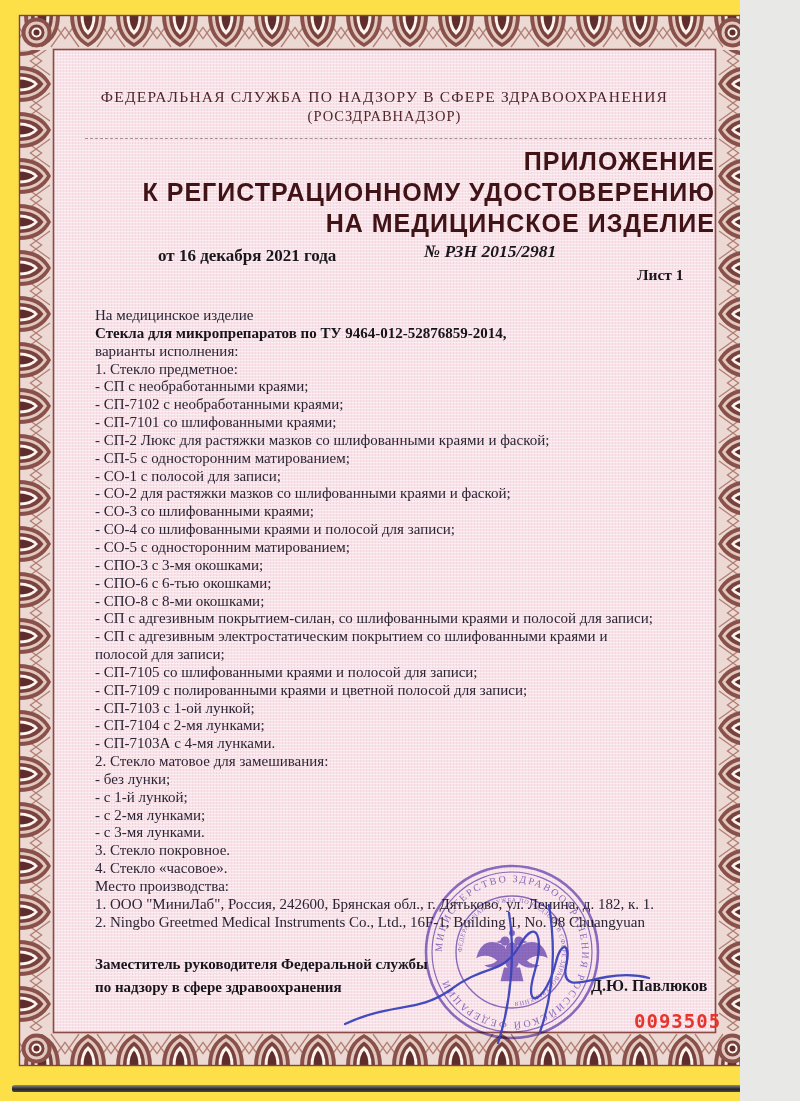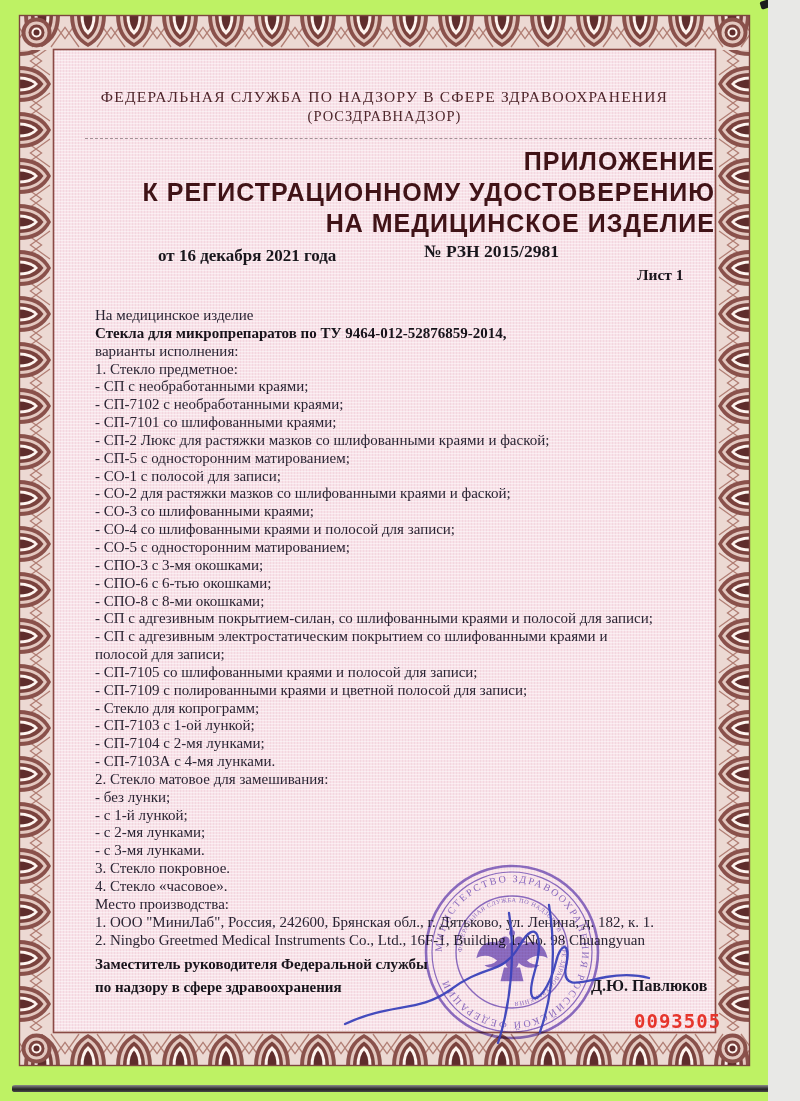--- a/index.html
+++ b/index.html
@@ -4,7 +4,7 @@
 <style>
   html,body{margin:0;padding:0;}
   body{background:#e8e8e6;font-family:"Liberation Serif", serif;}
-  .screen{position:relative;width:740px;height:1101px;background:#bef264;overflow:hidden;padding-left:28px;}
+  .screen{position:relative;width:740px;height:1101px;background:#fde047;overflow:hidden;}
 
   
   .paper{position:absolute;left:19px;top:15px;width:731px;height:1051px;background:#f0d9df;}

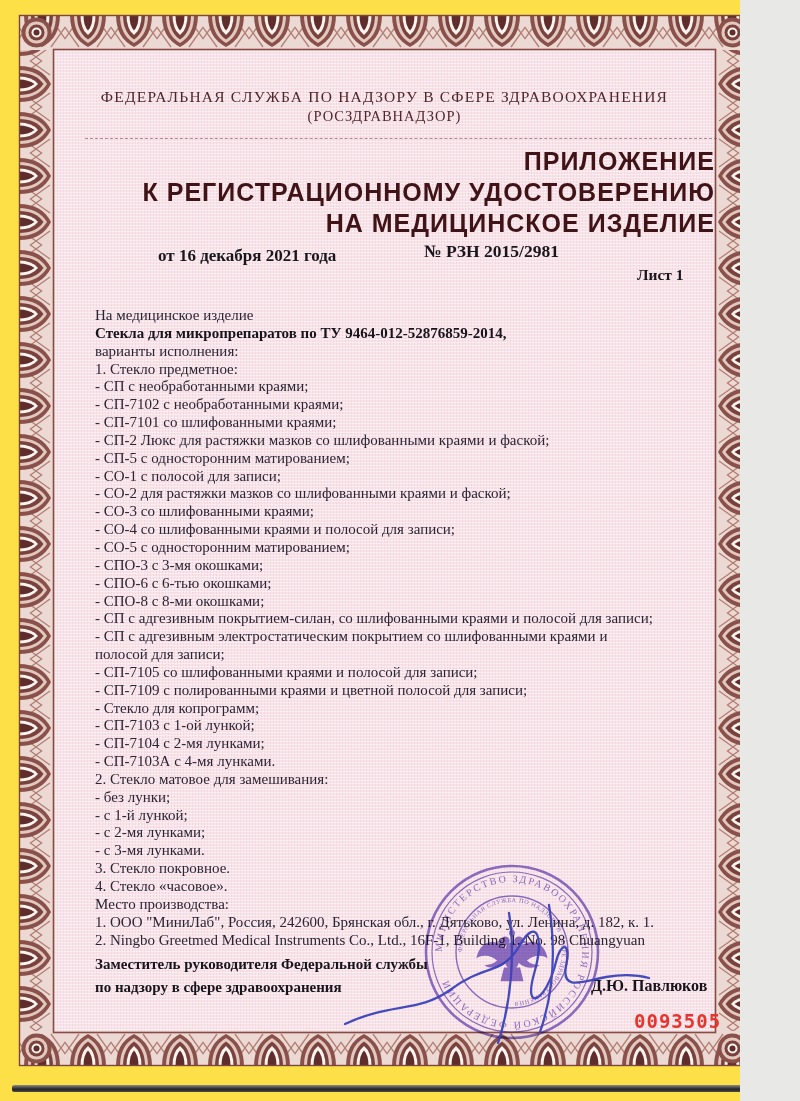--- a/index.html
+++ b/index.html
@@ -24,7 +24,7 @@
     color:#401317;letter-spacing:1px;}
 
   .meta-date{position:absolute;left:158px;top:246px;font-size:17px;font-weight:bold;color:#19161c;}
-  .meta-number{position:absolute;left:424px;top:241px;font-size:17.5px;font-weight:bold;color:#19161c;}
+  .meta-number{position:absolute;left:424px;top:241px;font-size:17.5px;font-weight:bold;color:#19161c;font-style:italic;}
   .meta-sheet{position:absolute;left:637px;top:266px;font-size:15.5px;font-weight:bold;color:#19161c;}
 
   

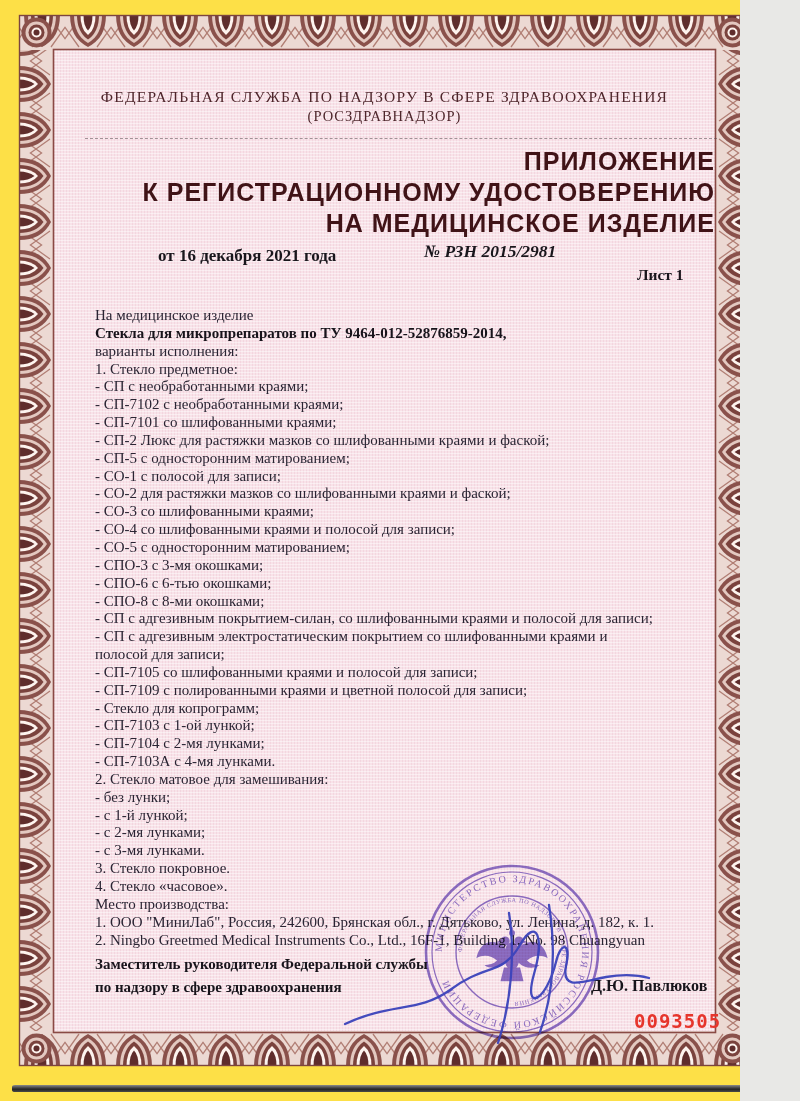--- a/index.html
+++ b/index.html
@@ -162,7 +162,6 @@
       <div>полосой для записи;</div>
       <div>- СП-7105 со шлифованными краями и полосой для записи;</div>
       <div>- СП-7109 с полированными краями и цветной полосой для записи;</div>
-      <div>- Стекло для копрограмм;</div>
       <div>- СП-7103 с 1-ой лункой;</div>
       <div>- СП-7104 с 2-мя лунками;</div>
       <div>- СП-7103А с 4-мя лунками.</div>

